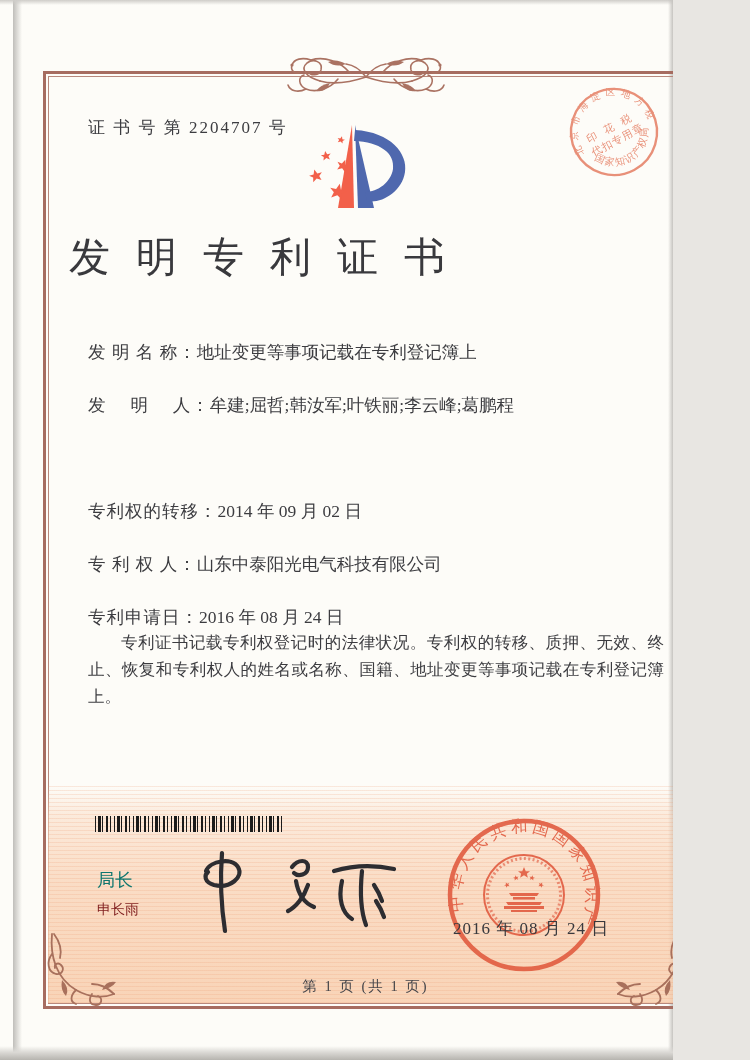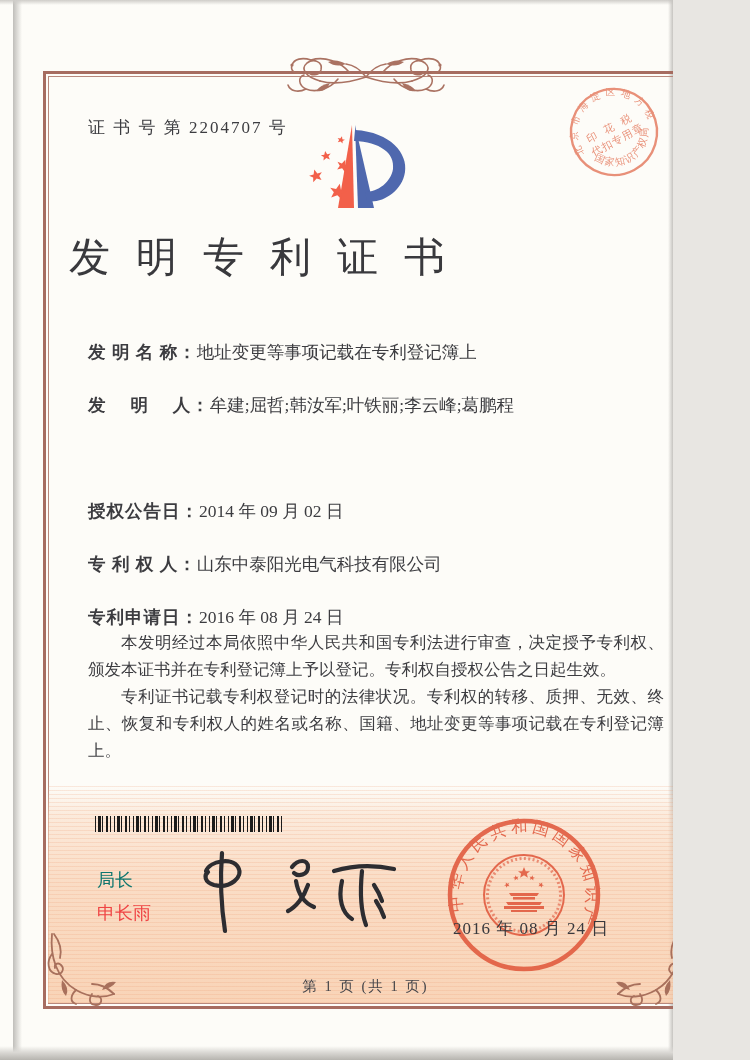--- a/index.html
+++ b/index.html
@@ -31,7 +31,7 @@
   .title   { position:absolute; left:43px; top:230px; width:645px; text-align:left;
              font-size:41px; font-weight:500; color:#39393d; letter-spacing:26px; text-indent:26px; }
   .field   { position:absolute; left:88px; font-size:17.5px; white-space:nowrap; }
-  .field .lbl { letter-spacing:1px;font-weight:bold; }
+  .field .lbl { letter-spacing:1px; }
   .paras   { position:absolute; left:88px; top:629px; width:576px; font-size:16.5px;
              line-height:27px; text-align:justify; }
   .paras p { margin:0; text-indent:2em; }

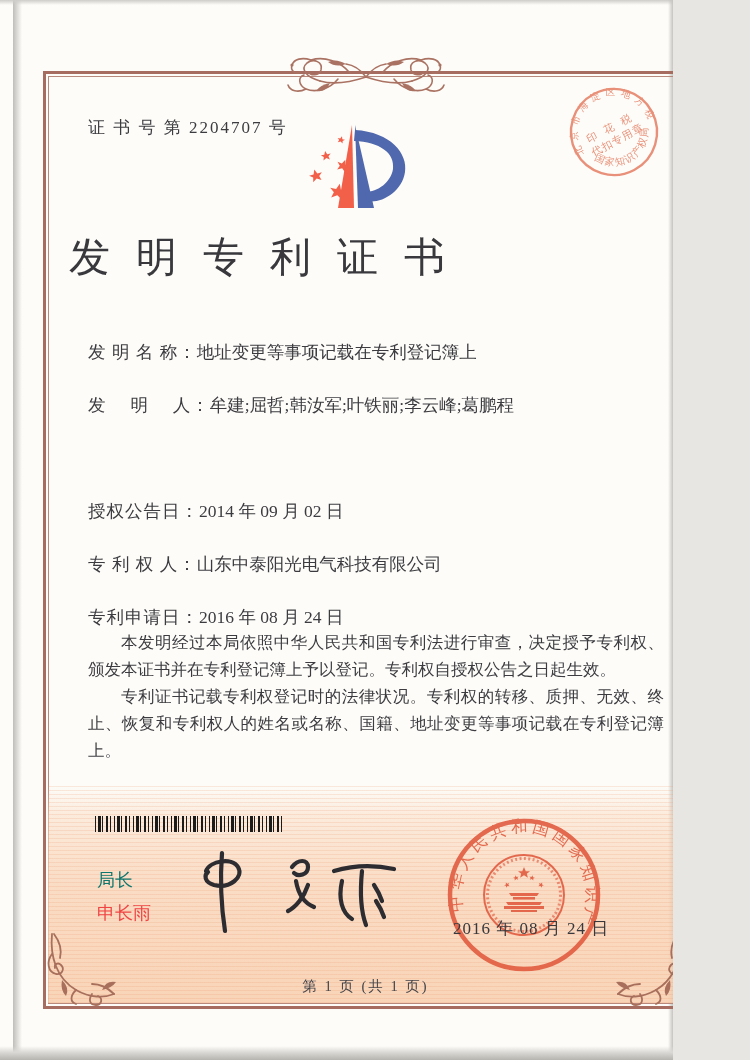--- a/index.html
+++ b/index.html
@@ -163,7 +163,7 @@
     <span class="lbl">发　 明　 人：</span><span class="val">牟建;屈哲;韩汝军;叶铁丽;李云峰;葛鹏程</span>
   </div>
   <div class="field" style="top:499px">
-    <span class="lbl">授权公告日：</span><span class="val">2014 年 09 月 02 日</span>
+    <span class="lbl">专利权的转移：</span><span class="val">2014 年 09 月 02 日</span>
   </div>
   <div class="field" style="top:552px">
     <span class="lbl">专 利 权 人：</span><span class="val">山东中泰阳光电气科技有限公司</span>

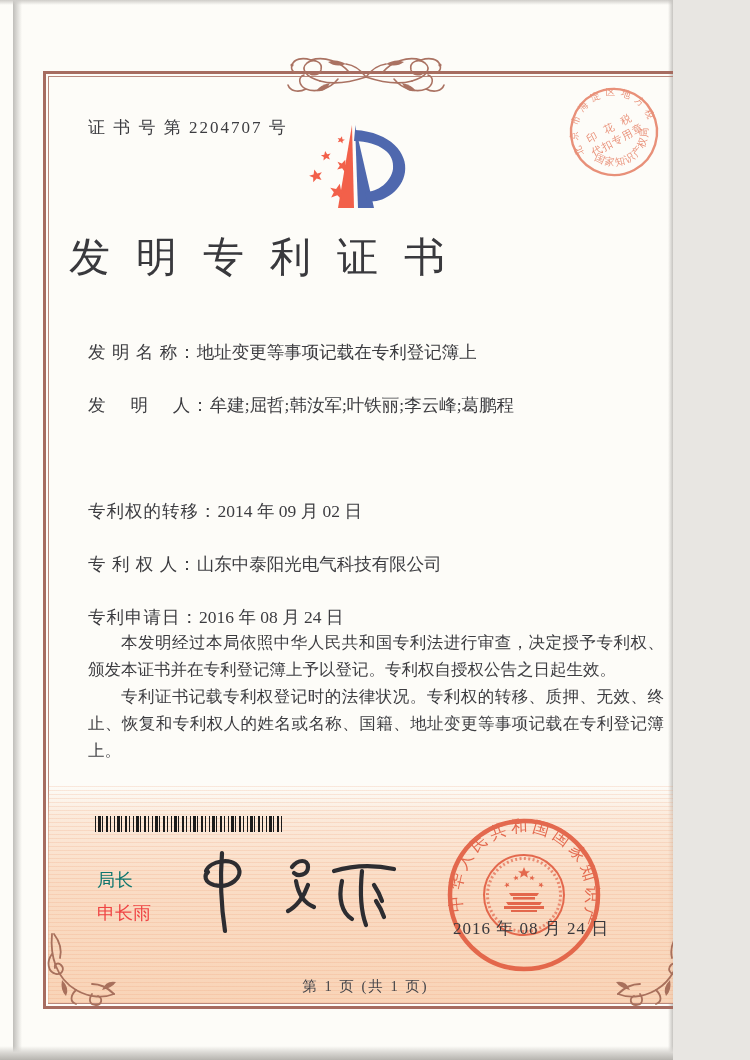--- a/index.html
+++ b/index.html
@@ -173,7 +173,6 @@
   </div>
 
   <div class="paras">
-    <p>本发明经过本局依照中华人民共和国专利法进行审查，决定授予专利权、颁发本证书并在专利登记簿上予以登记。专利权自授权公告之日起生效。</p>
     <p>专利证书记载专利权登记时的法律状况。专利权的转移、质押、无效、终止、恢复和专利权人的姓名或名称、国籍、地址变更等事项记载在专利登记簿上。</p>
   </div>
 

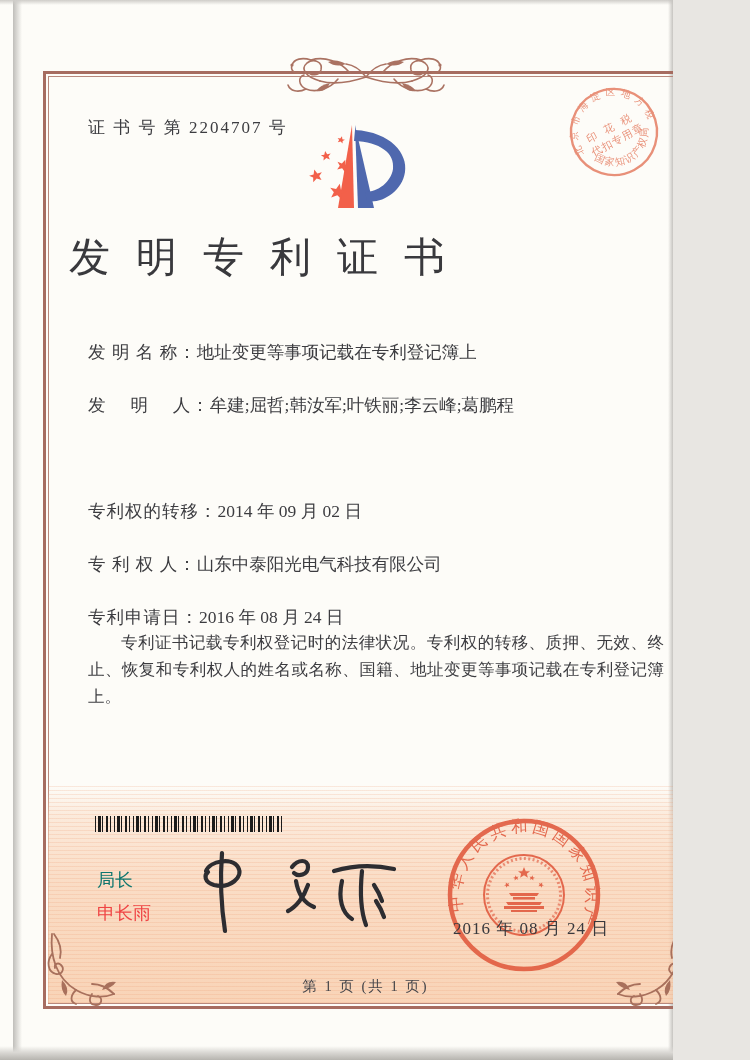--- a/index.html
+++ b/index.html
@@ -40,7 +40,7 @@
       #1b1b1b 3px 6px,transparent 6px 7px,#1b1b1b 7px 8px,transparent 8px 11px,
       #1b1b1b 11px 13px,transparent 13px 15px,#1b1b1b 15px 16px,transparent 16px 19px); }
   .issuer-title { position:absolute; left:97px; top:868px; font-size:18px; color:#0f766e; }
-  .issuer-name  { position:absolute; left:97px; top:901px; font-size:18px; color:#ef4444; }
+  .issuer-name  { position:absolute; left:97px; top:901px; font-size:14px; color:#7f1d1d; }
   .signature { position:absolute; left:196px; top:845px; }
   .seal      { position:absolute; left:443px; top:814px; opacity:.86; }
   .seal-date { position:absolute; left:453px; top:917px; font-size:17px; color:#39393d;

